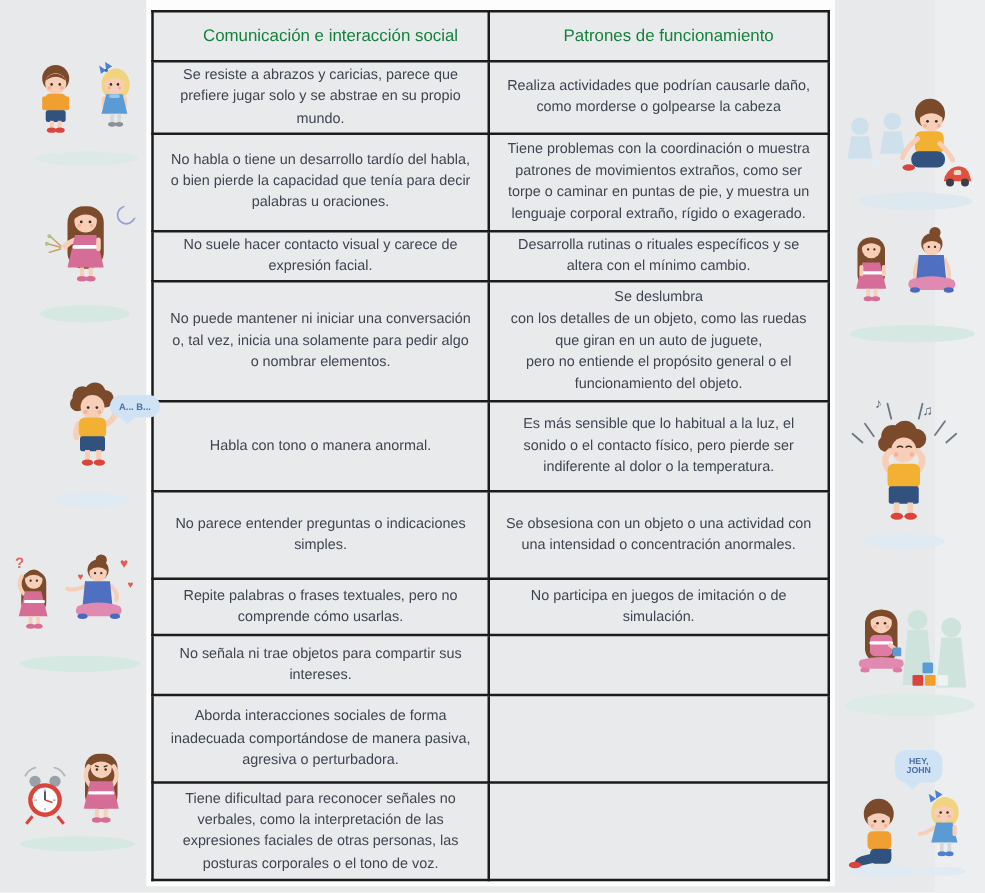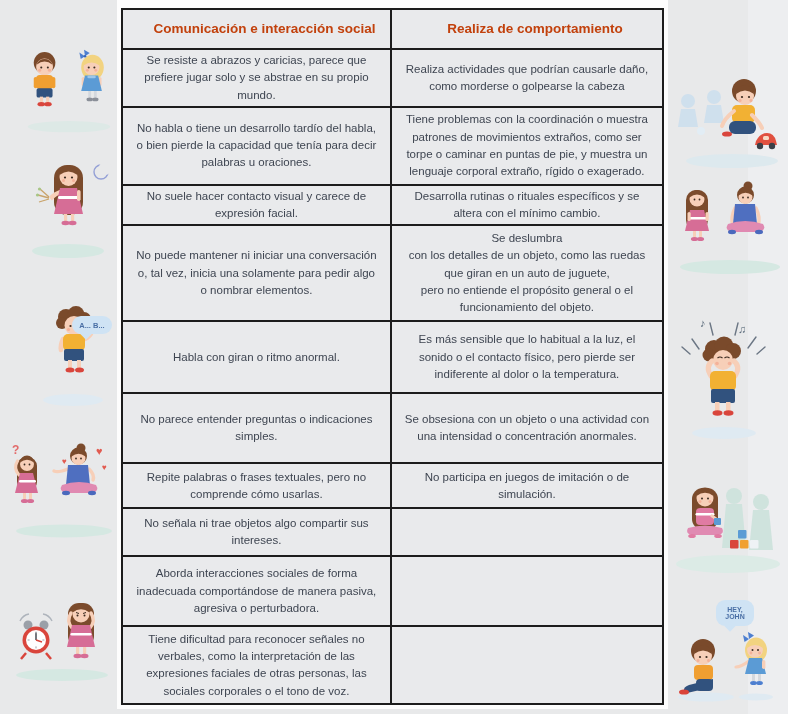--- a/index.html
+++ b/index.html
@@ -24,7 +24,7 @@
     white-space:pre-line;
   }
   table.main th{
-    font-size:13.5px;font-weight:bold;color:#c2410c;height:34px;line-height:1.2;padding-left:28px;
+    font-size:13.5px;font-weight:normal;color:#15803d;height:34px;line-height:1.2;padding-left:28px;
   }
   .scene{position:absolute;}
   .scene svg{display:block;width:100%;height:100%;}

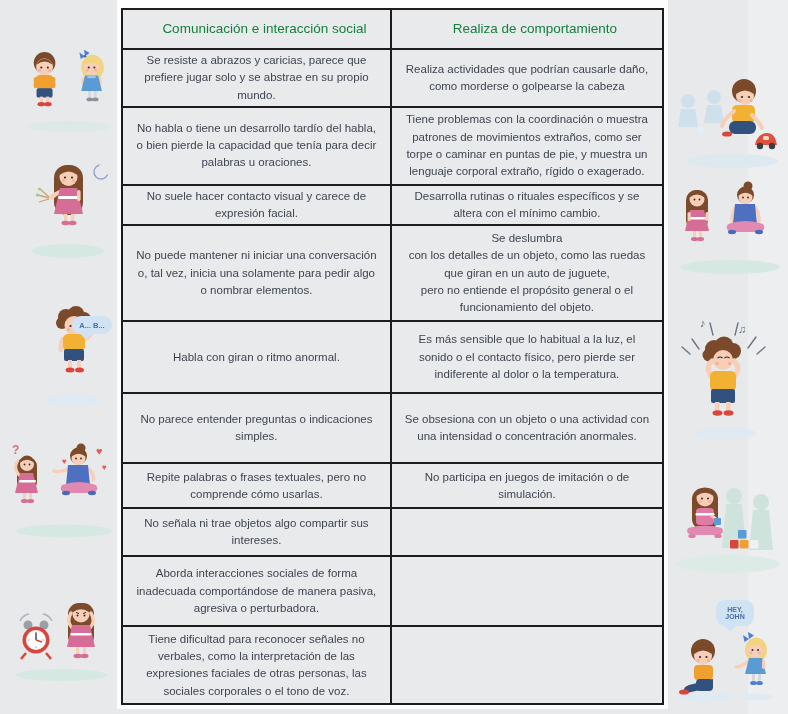--- a/index.html
+++ b/index.html
@@ -54,7 +54,7 @@
   <tbody>
       <tr>
     <th>Comunicación e interacción social</th>
-    <th>Realiza de comportamiento</th>
+    <th>Patrones de funcionamiento</th>
   </tr>
   <tr style="height:56px">
     <td>Se resiste a abrazos y caricias, parece que prefiere jugar solo y se abstrae en su propio mundo.</td>

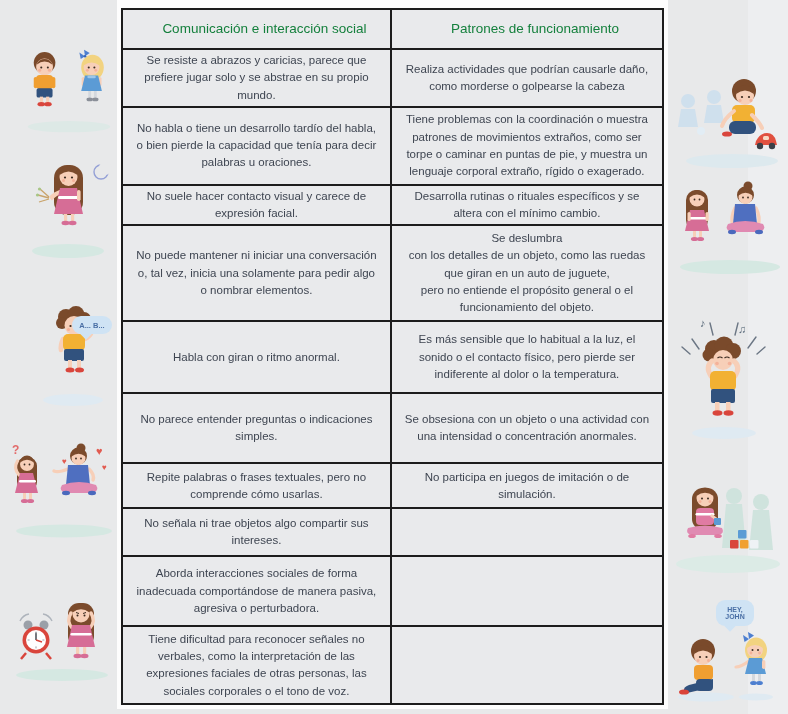--- a/index.html
+++ b/index.html
@@ -196,7 +196,7 @@
       <ellipse cx="51.5" cy="67" rx="4.5" ry="2.5" fill="#d9453c"></ellipse>
   </svg>
 </div>
-<div class="bubble" style="left:72px;top:316px;width:40px;height:18px;font-size:7.5px">A... B...</div>
+<div class="bubble" style="left:88px;top:316px;width:40px;height:18px;font-size:7.5px">A... B...</div>
 
 <div class="scene" style="left:4px;top:438px;width:112px;height:102px">
   <svg viewBox="0 0 112 100">

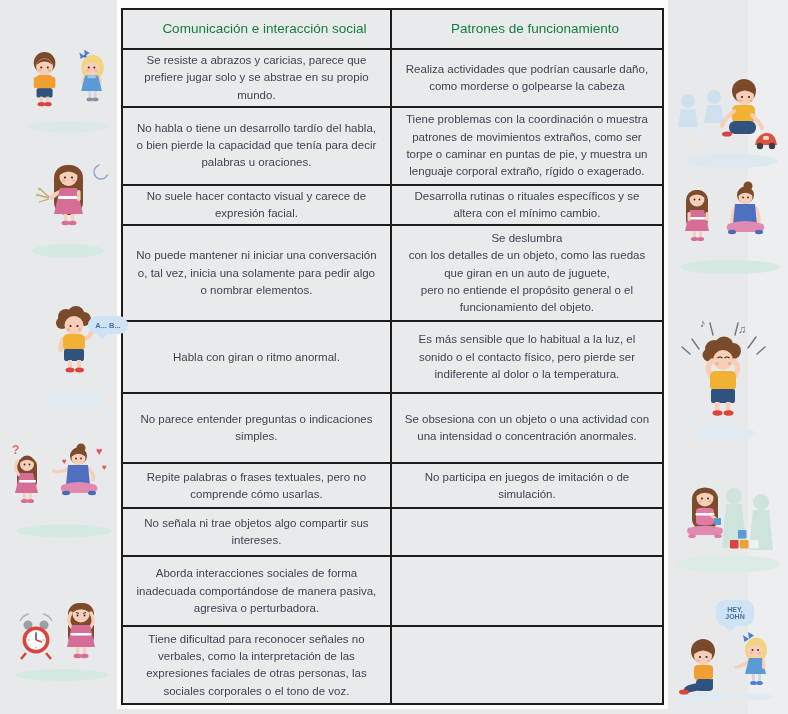--- a/index.html
+++ b/index.html
@@ -77,7 +77,7 @@
 funcionamiento del objeto.</td>
   </tr>
   <tr style="height:72px">
-    <td>Habla con giran o ritmo anormal.</td>
+    <td>Habla con tono o manera anormal.</td>
     <td>Es más sensible que lo habitual a la luz, el sonido o el contacto físico, pero pierde ser indiferente al dolor o la temperatura.</td>
   </tr>
   <tr style="height:70px">

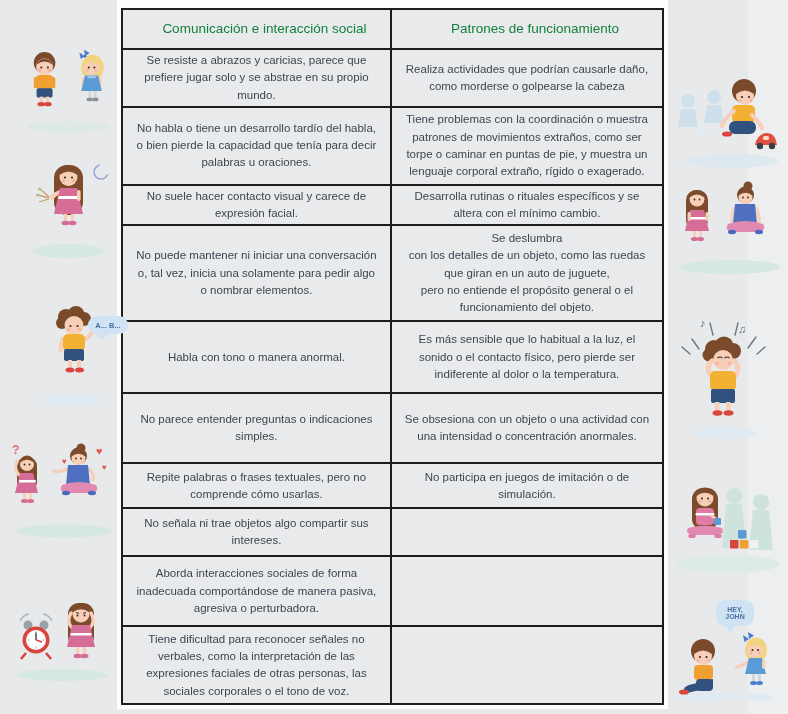--- a/index.html
+++ b/index.html
@@ -89,7 +89,7 @@
     <td>No participa en juegos de imitación o de simulación.</td>
   </tr>
   <tr style="height:48px">
-    <td>No señala ni trae objetos algo compartir sus intereses.</td>
+    <td>No señala ni trae objetos para compartir sus intereses.</td>
     <td></td>
   </tr>
   <tr style="height:70px">

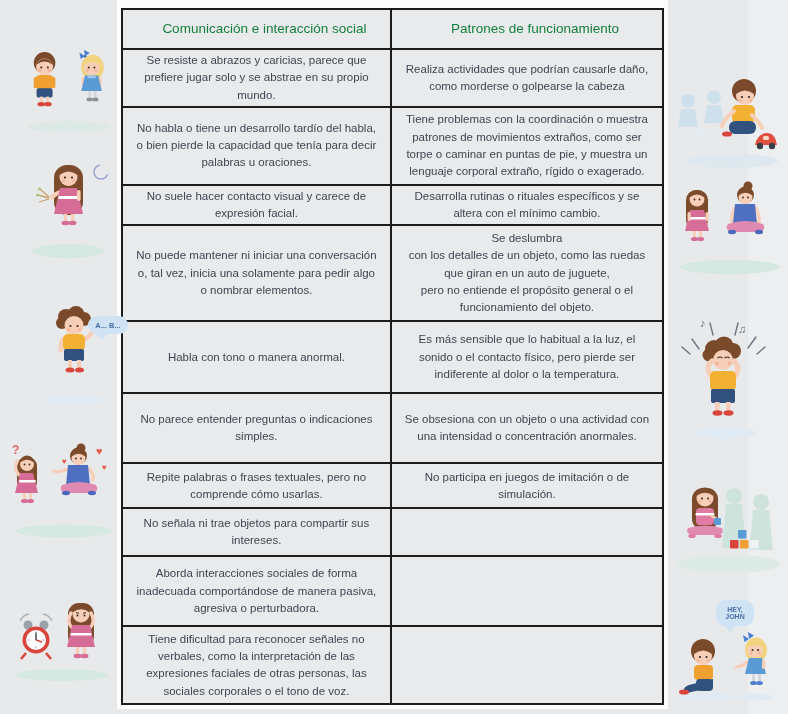--- a/index.html
+++ b/index.html
@@ -97,7 +97,7 @@
     <td></td>
   </tr>
   <tr style="height:78px">
-    <td>Tiene dificultad para reconocer señales no verbales, como la interpretación de las expresiones faciales de otras personas, las sociales corporales o el tono de voz.</td>
+    <td>Tiene dificultad para reconocer señales no verbales, como la interpretación de las expresiones faciales de otras personas, las posturas corporales o el tono de voz.</td>
     <td></td>
   </tr>
 </tbody>

